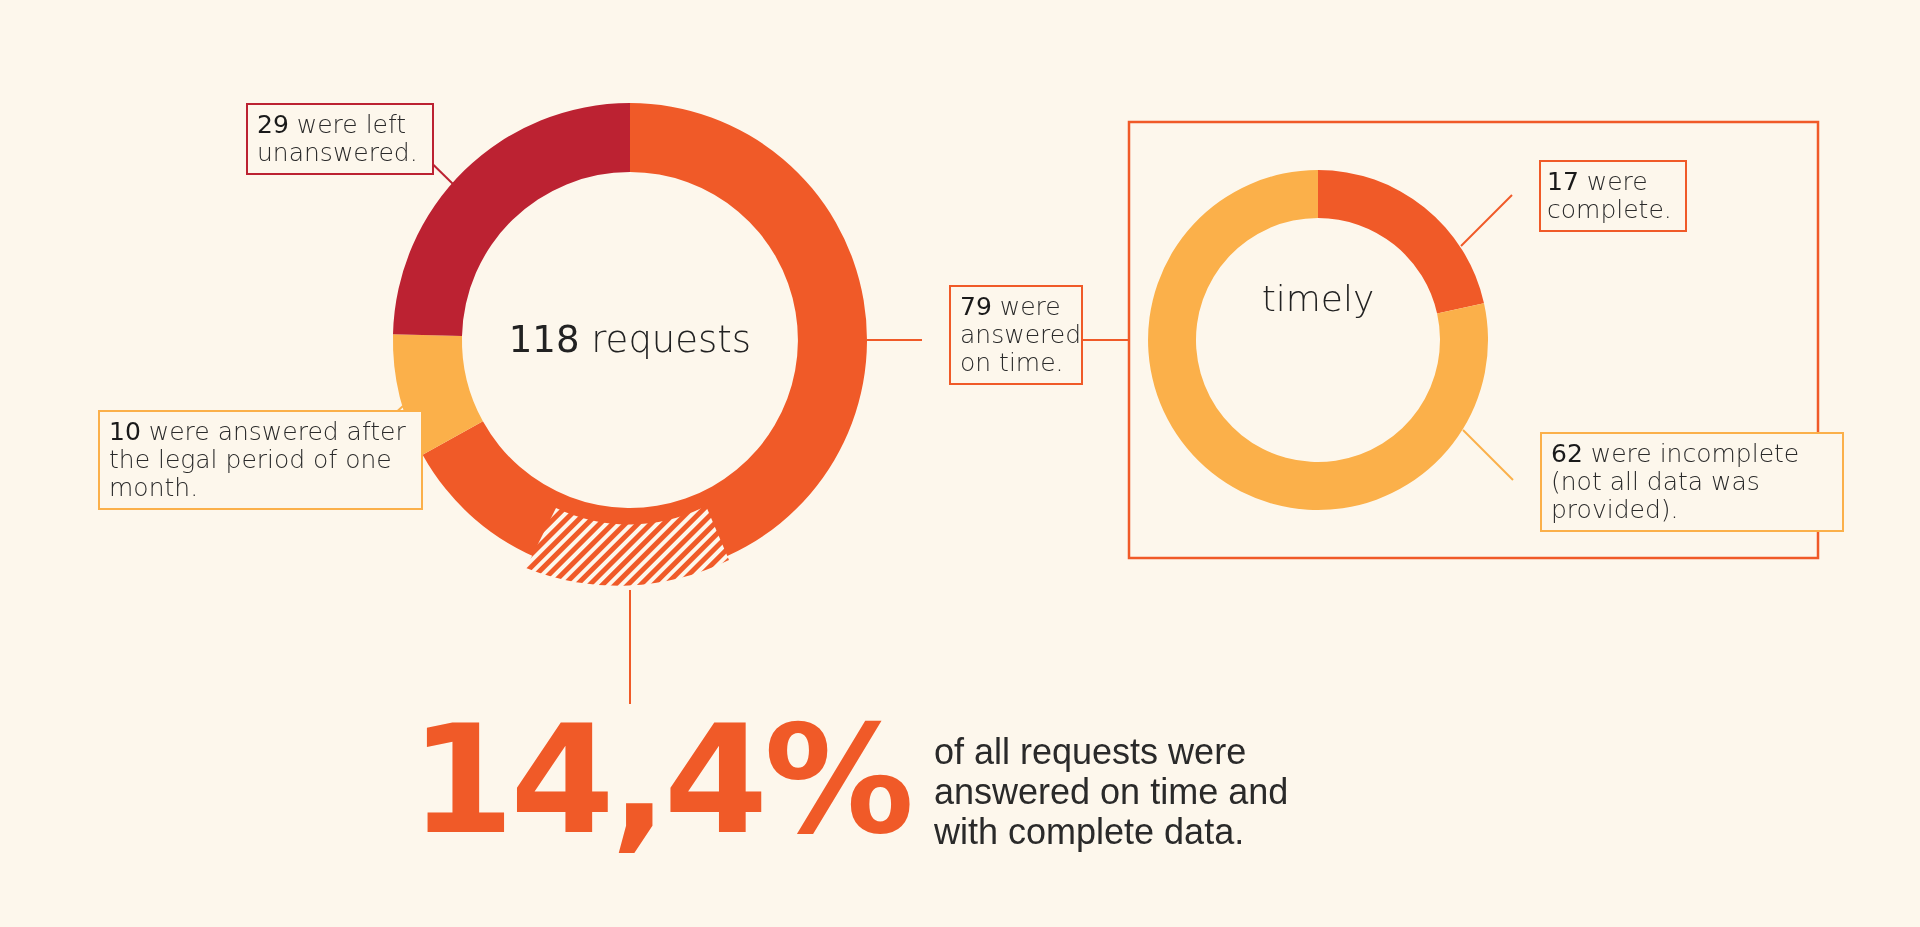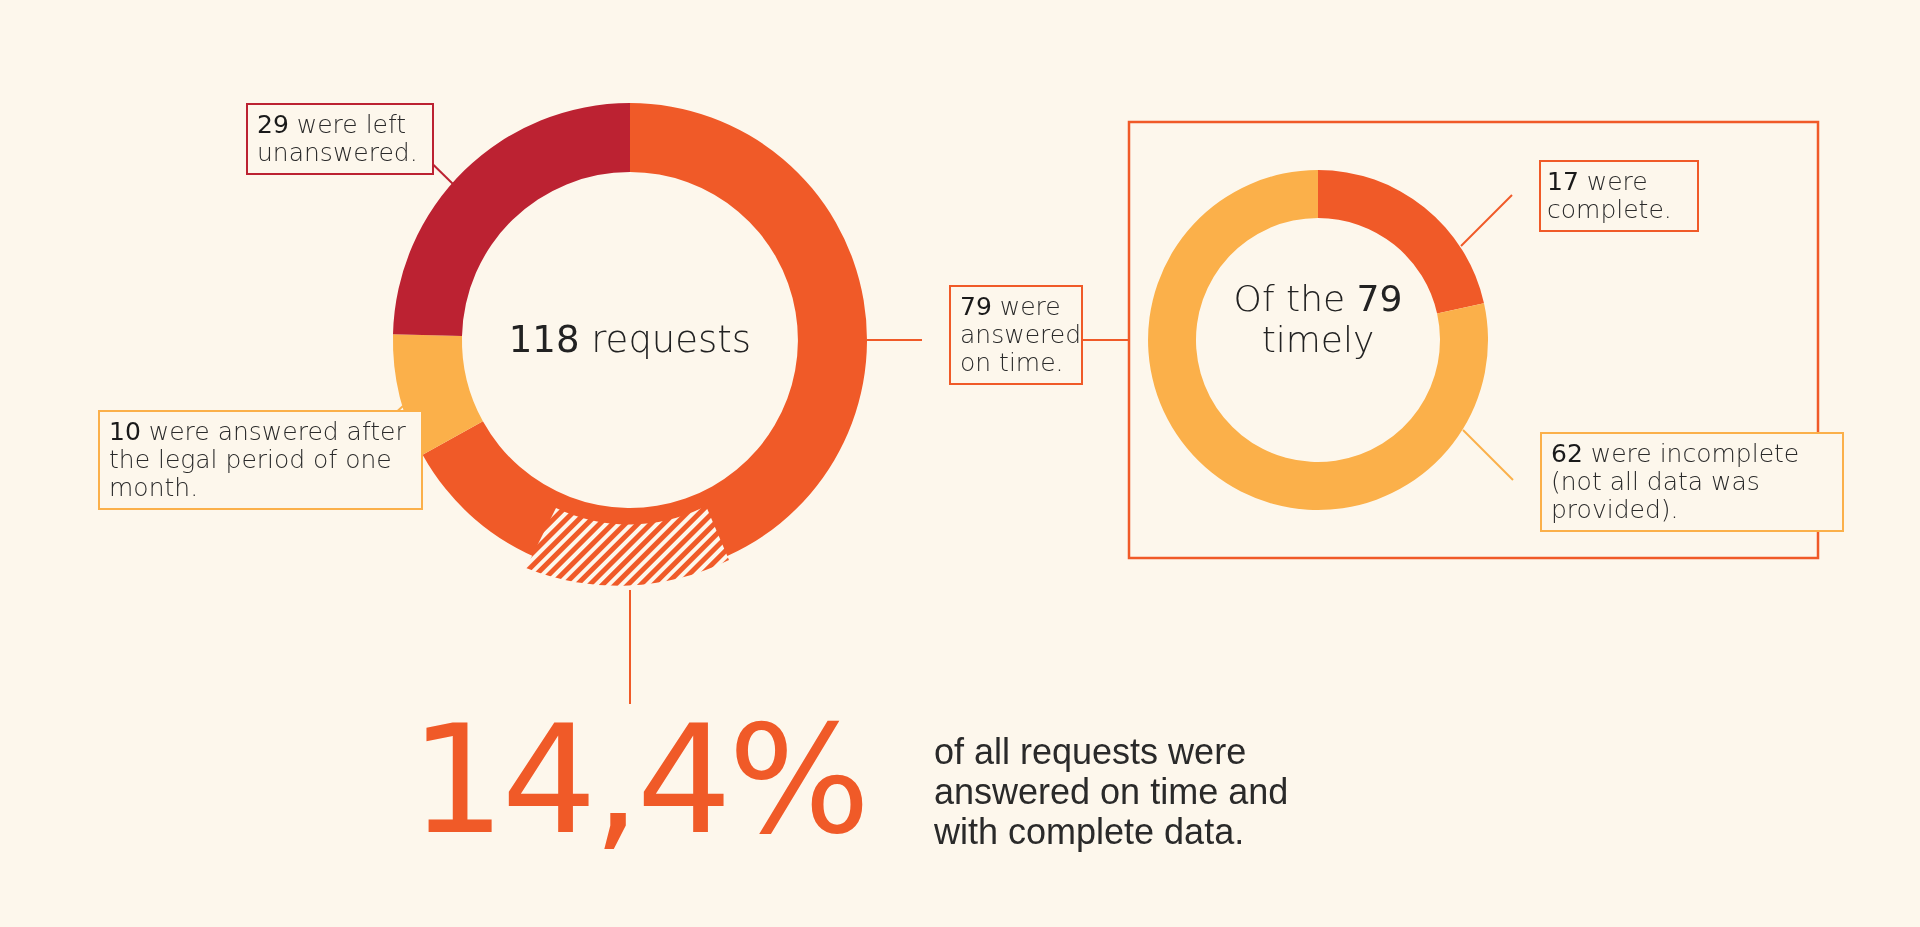--- a/index.html
+++ b/index.html
@@ -65,7 +65,7 @@
   <b>79</b><span> were answered on time.</span>
 </div>
 
-<div class="callout" style="left:1510px;top:160px;width:160px;border-color:#f05a28;padding:6px 6px;">
+<div class="callout" style="left:1510px;top:160px;width:148px;border-color:#f05a28;padding:6px 6px;">
   <b>17</b><span> were complete.</span>
 </div>
 

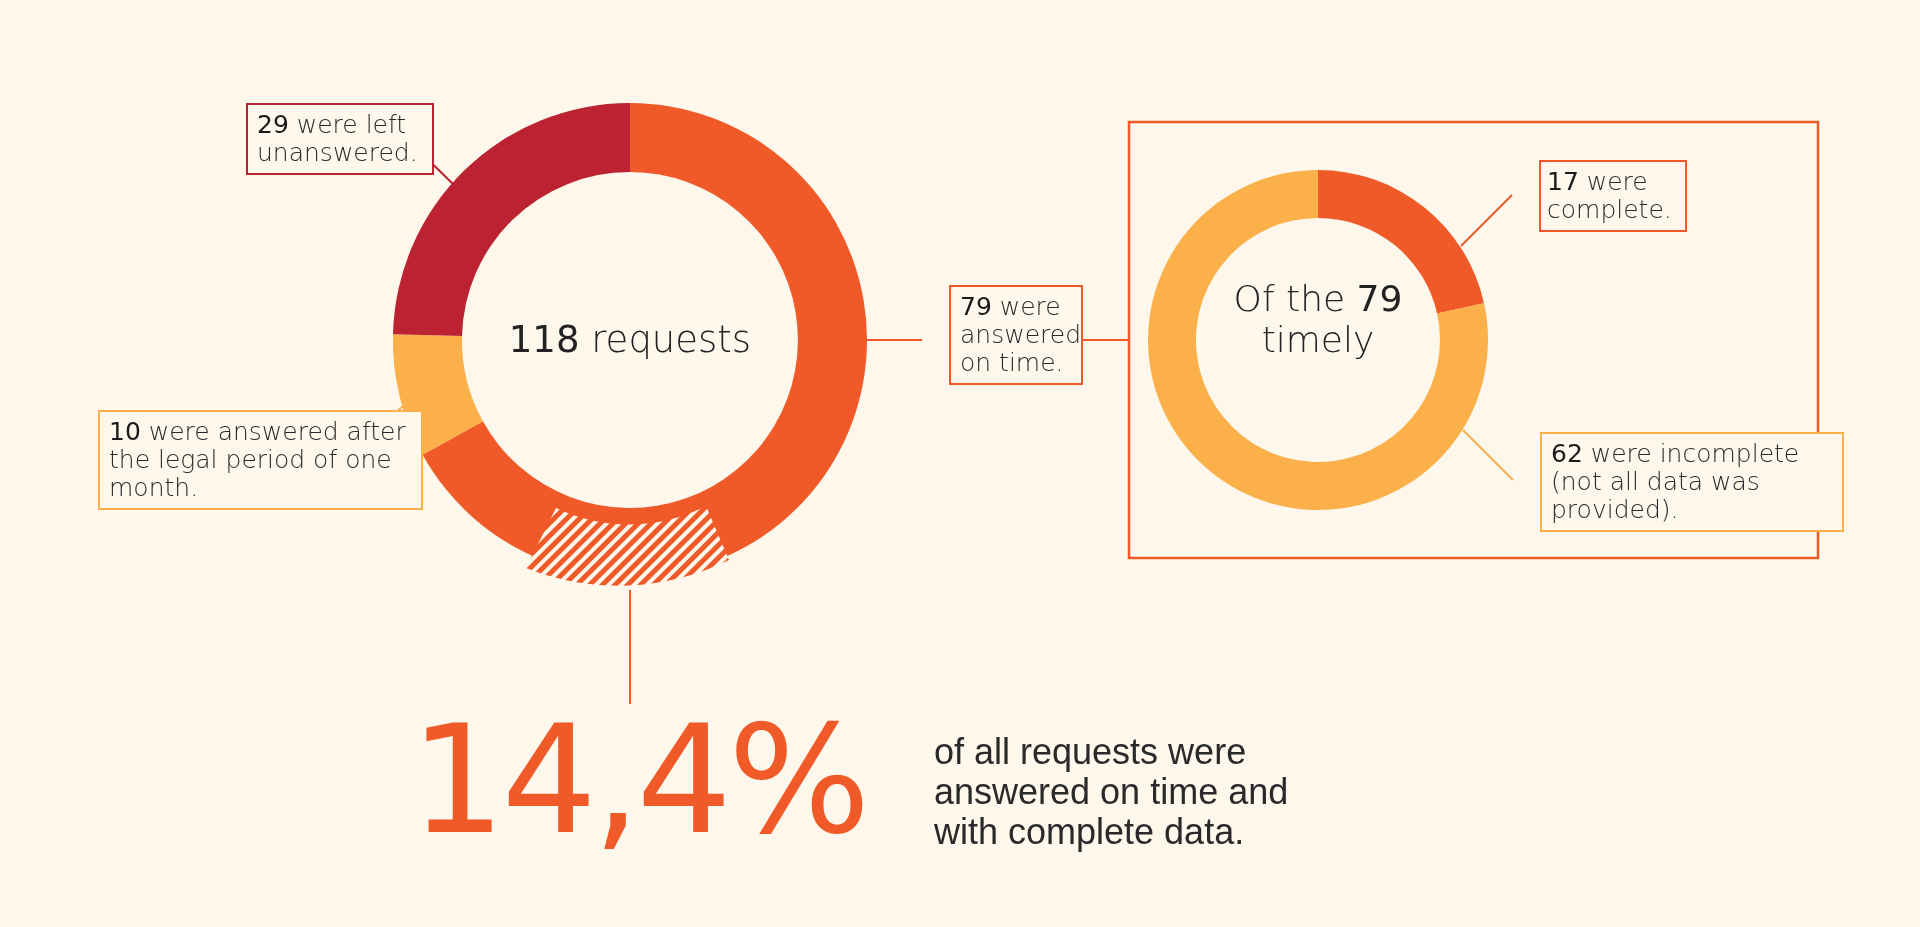--- a/index.html
+++ b/index.html
@@ -78,7 +78,6 @@
 </div>
 
 <div class="center-label" style="left:1188px;top:278px;width:260px;font-size:36px;line-height:41px;">
-  <div><span>Of the </span><b>79</b></div>
   <div>timely</div>
 </div>
 

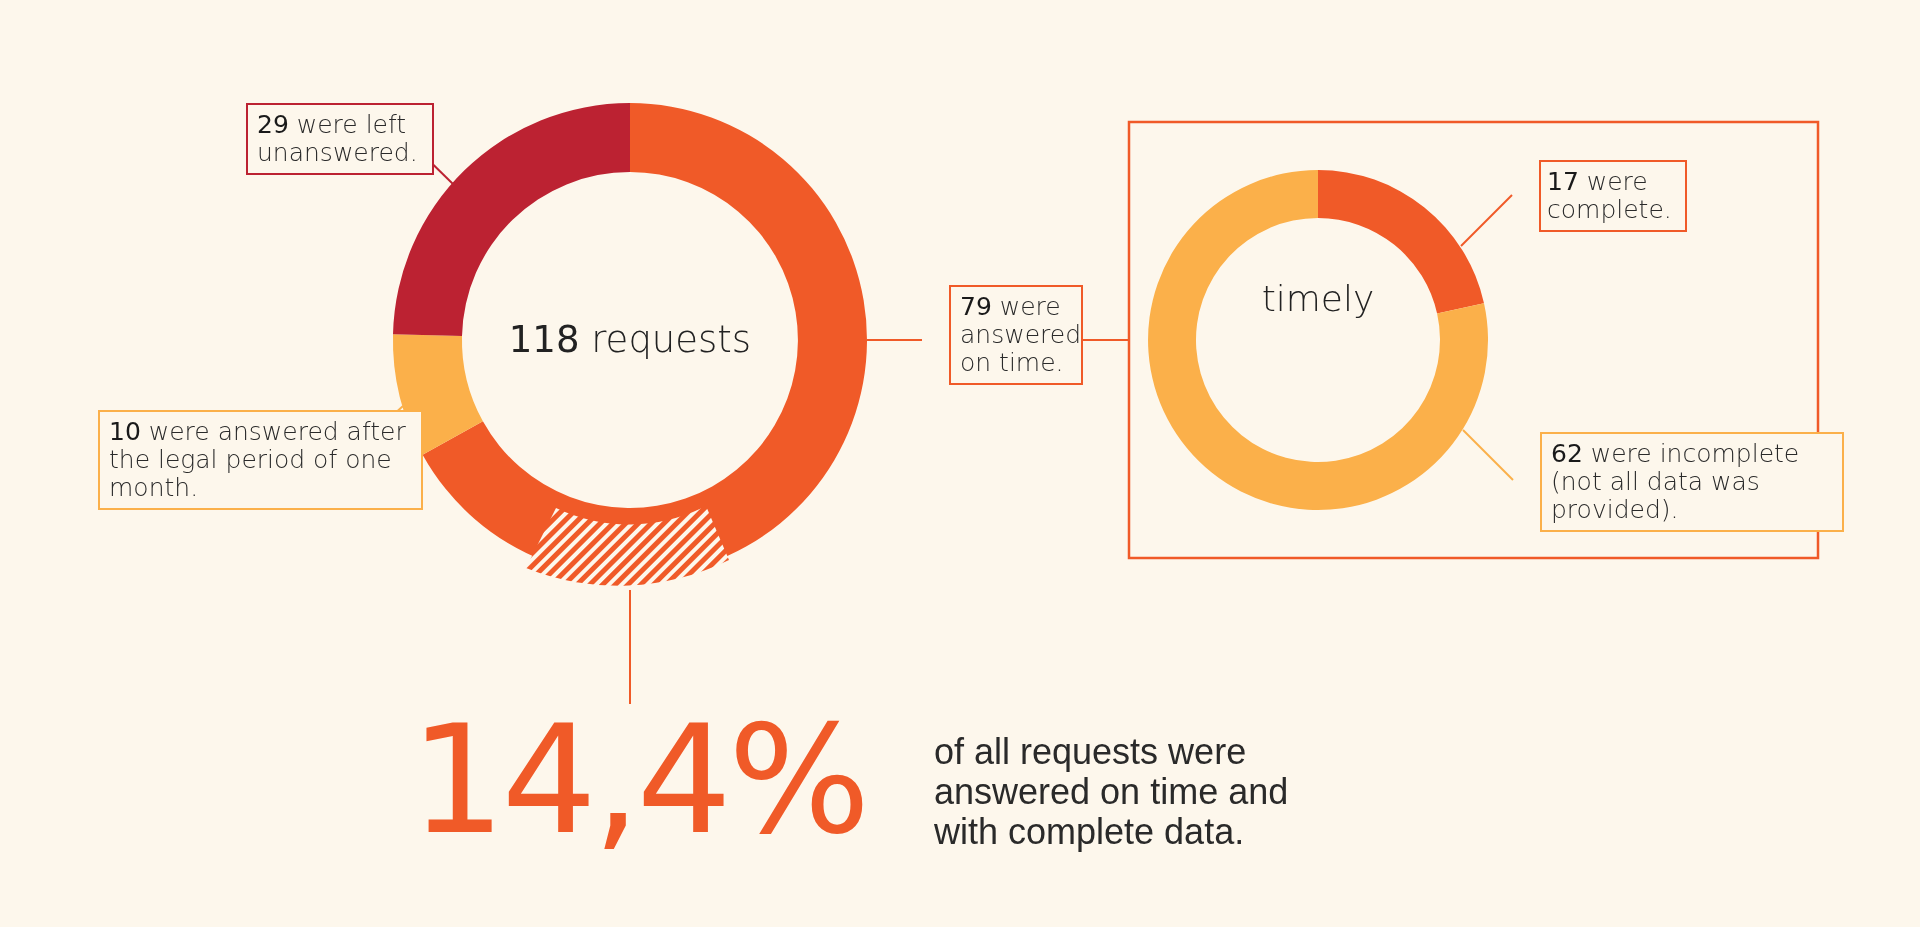--- a/index.html
+++ b/index.html
@@ -8,7 +8,7 @@
   .callout b{font-weight:500;color:#1a1a1a;}
   .center-label{position:absolute;text-align:center;color:#222;font-weight:300;}
   .center-label b{font-weight:500;}
-  #big-pct{position:absolute;left:410px;top:705px;font-size:150px;font-weight:normal;color:#f05a28;letter-spacing:-4px;line-height:150px;font-family:"DejaVu Sans","Liberation Sans",sans-serif;}
+  #big-pct{position:absolute;left:410px;top:705px;font-size:150px;font-weight:bold;color:#f05a28;letter-spacing:-4px;line-height:150px;font-family:"DejaVu Sans","Liberation Sans",sans-serif;}
   #summary{position:absolute;left:934px;top:732px;font-size:36px;line-height:40px;color:#2a2a2a;font-weight:400;font-family:"Liberation Sans",sans-serif;}
   svg{position:absolute;left:0;top:0;}
 </style>

